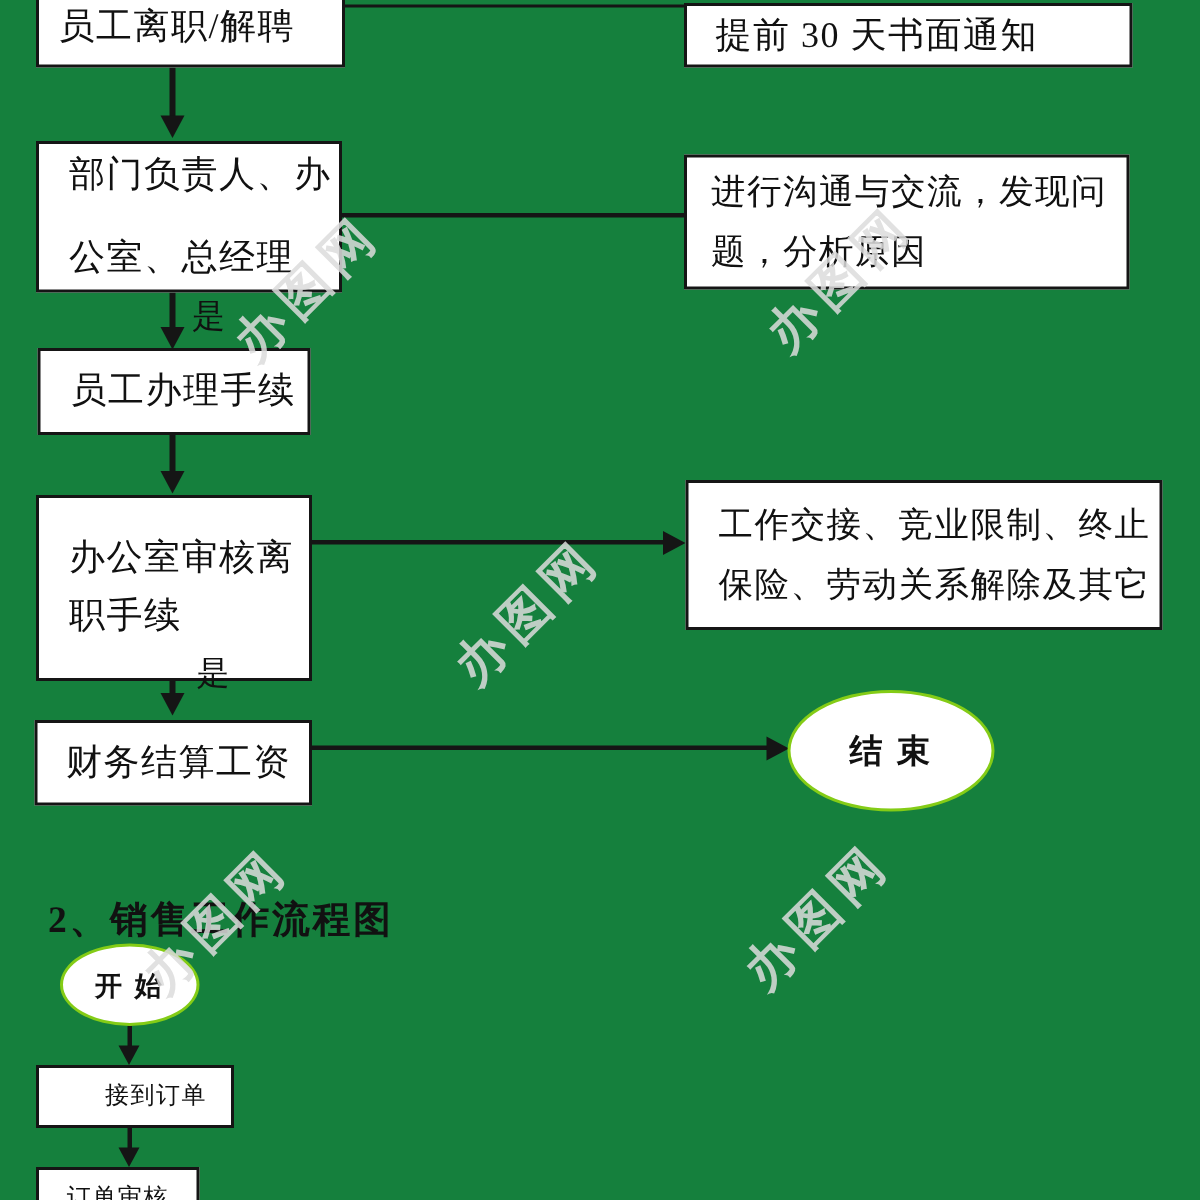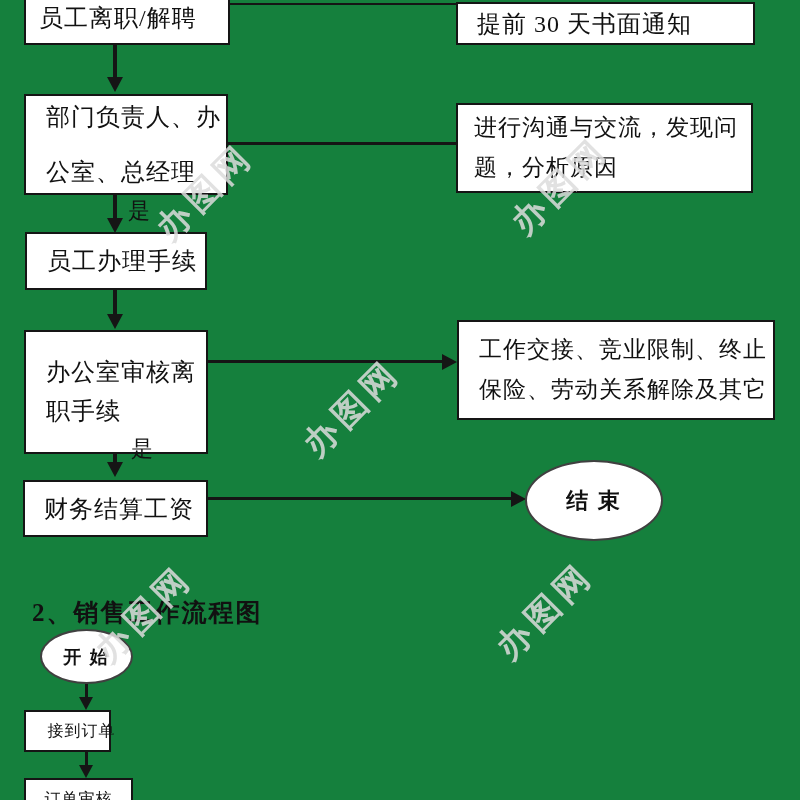--- a/index.html
+++ b/index.html
@@ -28,7 +28,7 @@
   .box .ln{display:block;}
   .ellipse{
     position:absolute;
-    border:2px solid #404040;
+    border:2px solid #84cc16;
     background:#ffffff;
     box-sizing:border-box;
     border-radius:50%;

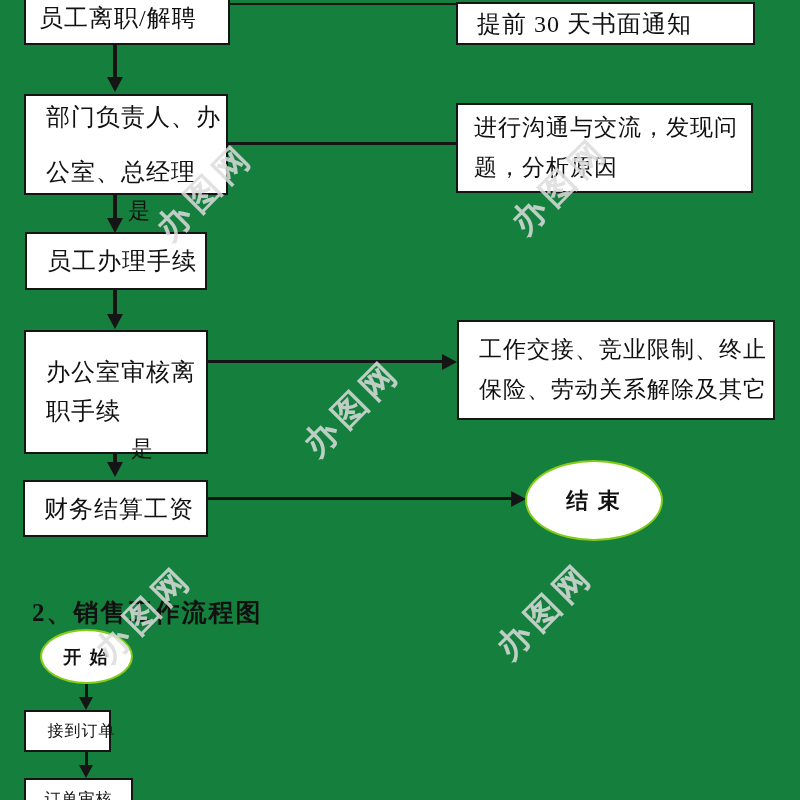--- a/index.html
+++ b/index.html
@@ -156,7 +156,7 @@
   <div class="vline" style="left:85px;top:684px;width:3px;height:15px;"></div>
   <div class="head-down" style="left:79px;top:697px;border-left-width:7px;border-right-width:7px;border-top-width:13px;"></div>
 
-  <div class="box" style="left:24px;top:710px;width:87px;height:42px;align-items:center;font-size:16px;letter-spacing:1px;padding-left:28px;">
+  <div class="box" style="left:24px;top:710px;width:132px;height:42px;align-items:center;font-size:16px;letter-spacing:1px;padding-left:28px;">
     <span class="ln">接到订单</span>
   </div>
 

